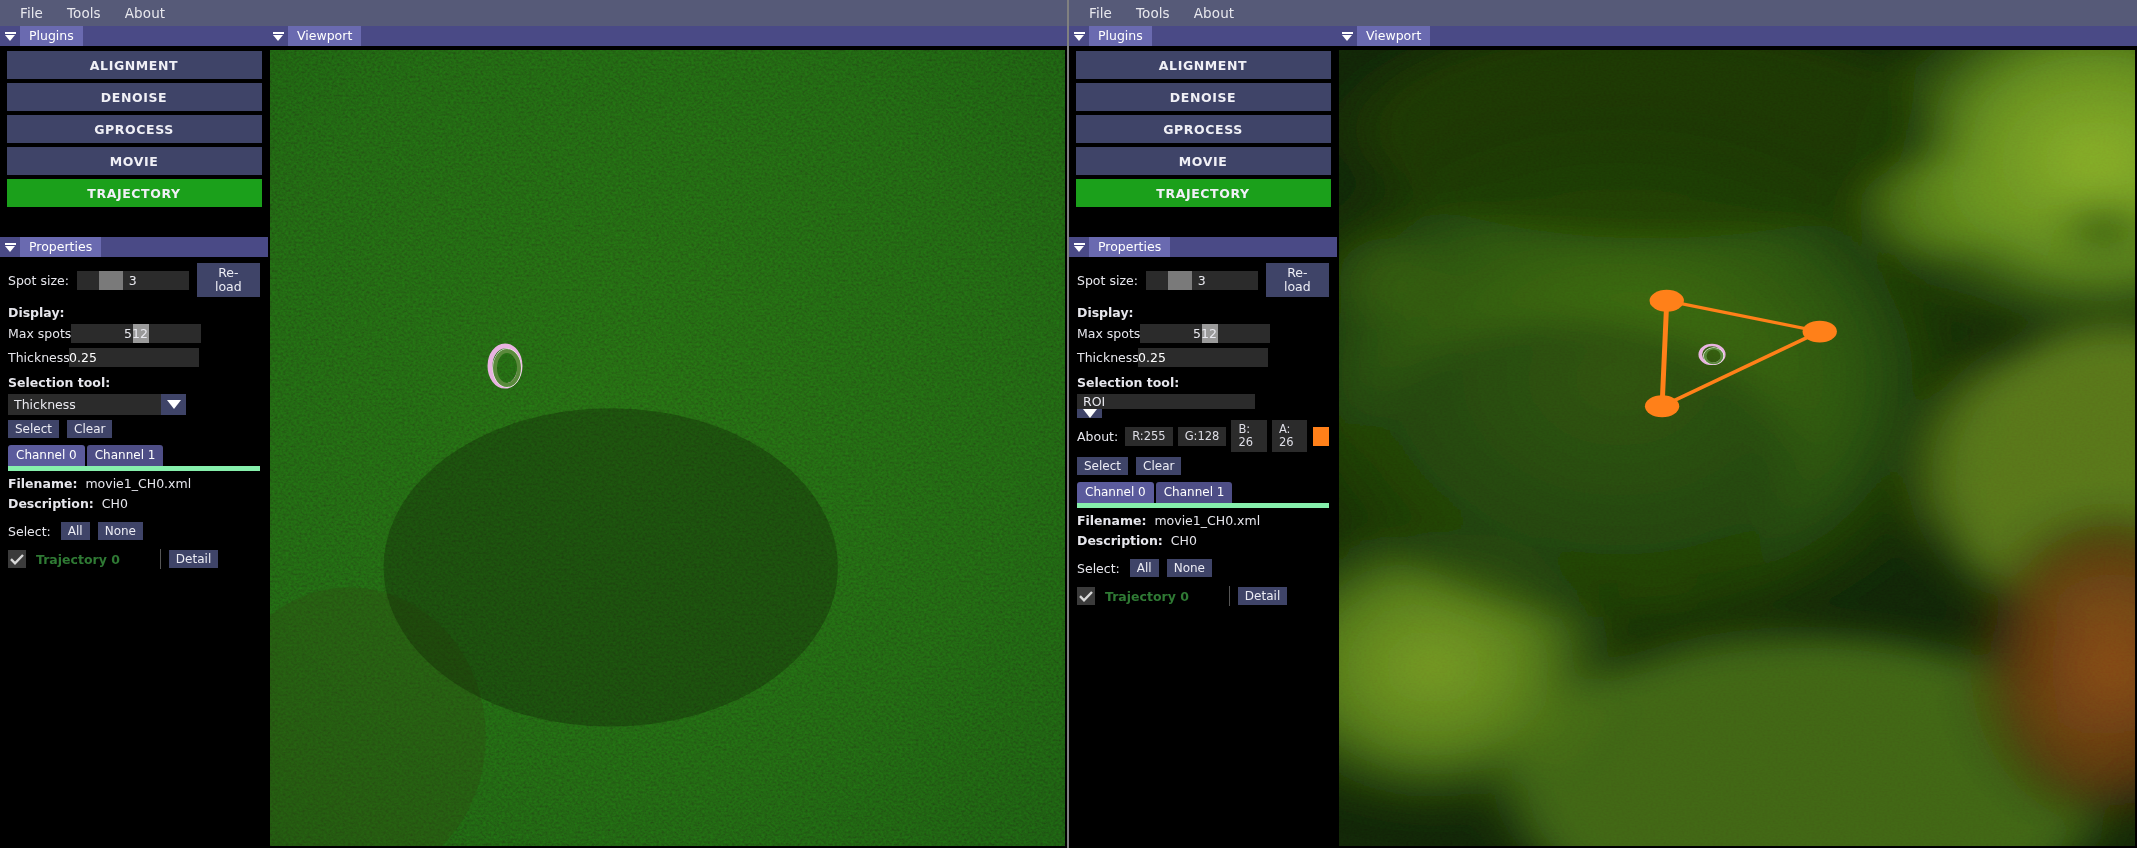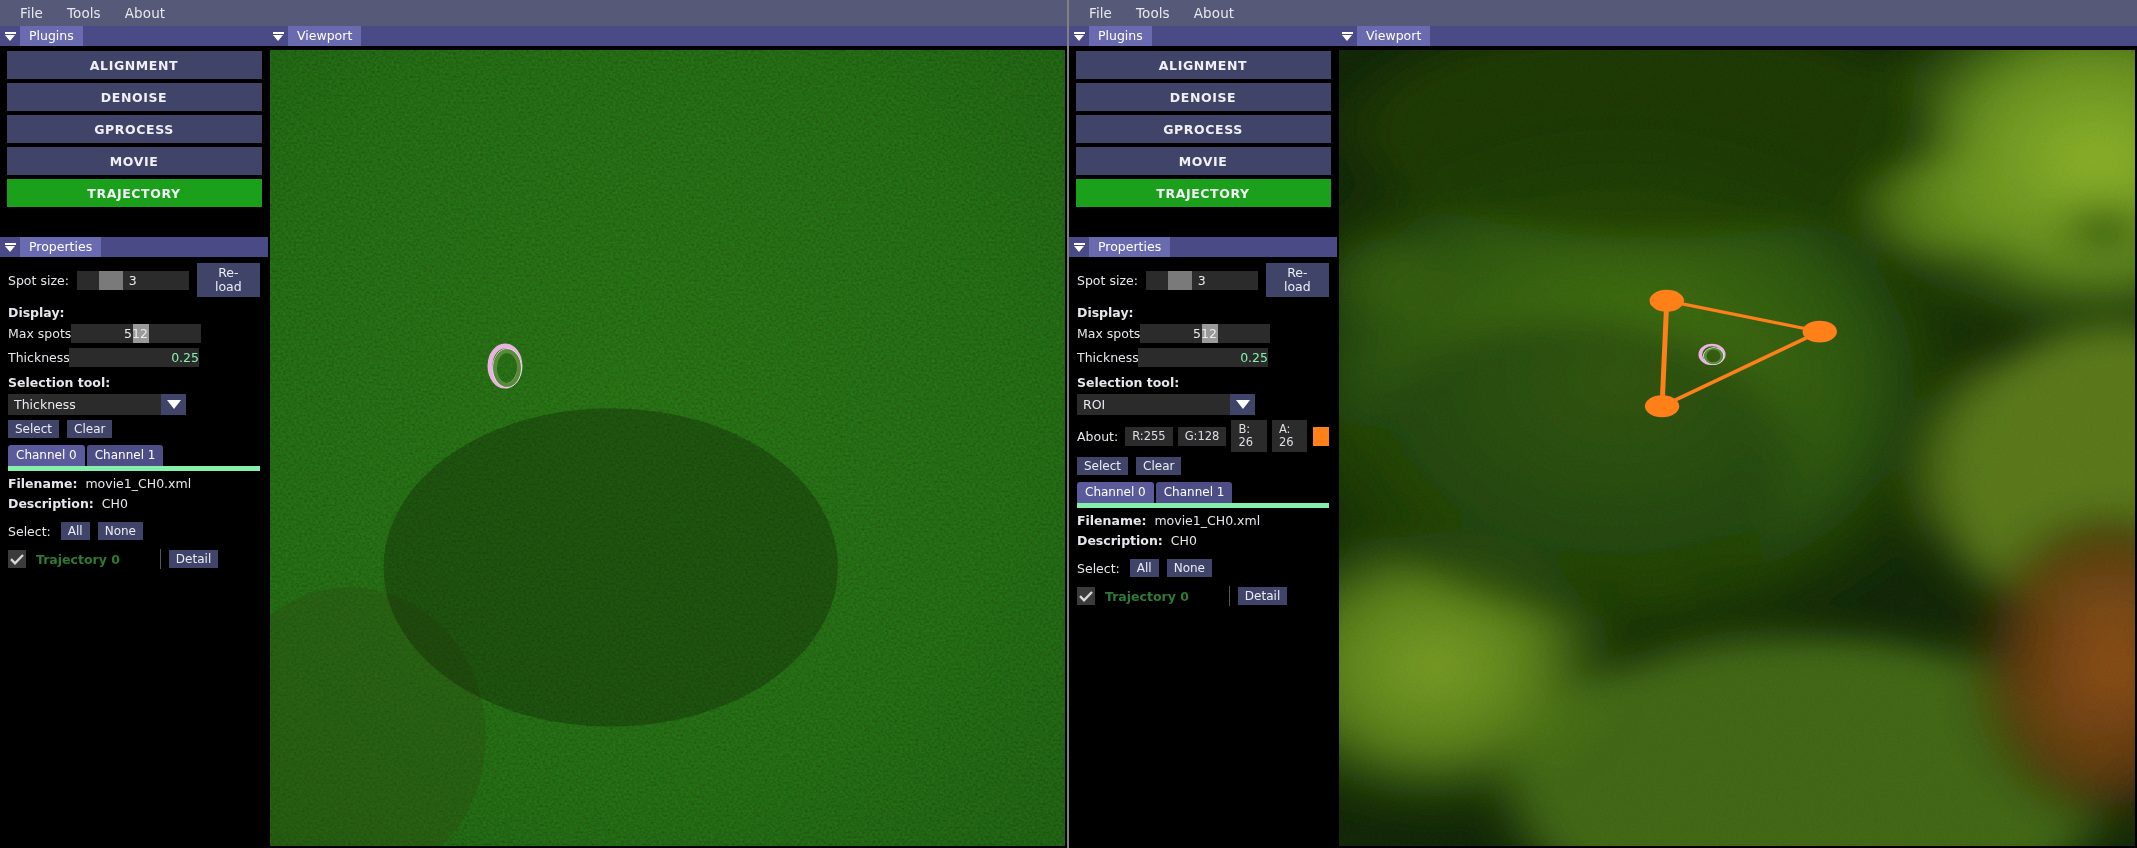--- a/index.html
+++ b/index.html
@@ -89,8 +89,8 @@
   .sp-slider{ width:116px; margin-left:8px; }
   .sp-slider .knob{ left:22px; width:24px; }
   .fld{
-    height:19px; background:#2b2b2b; color:#86efac; font-size:12.5px;
-    display:flex; align-items:center; justify-content:flex-end; position:relative;
+    height:19px; background:#2b2b2b; color:#ffffff; font-size:12.5px;
+    display:flex; align-items:center; justify-content:flex-start; position:relative;
   }
 
   .btn{

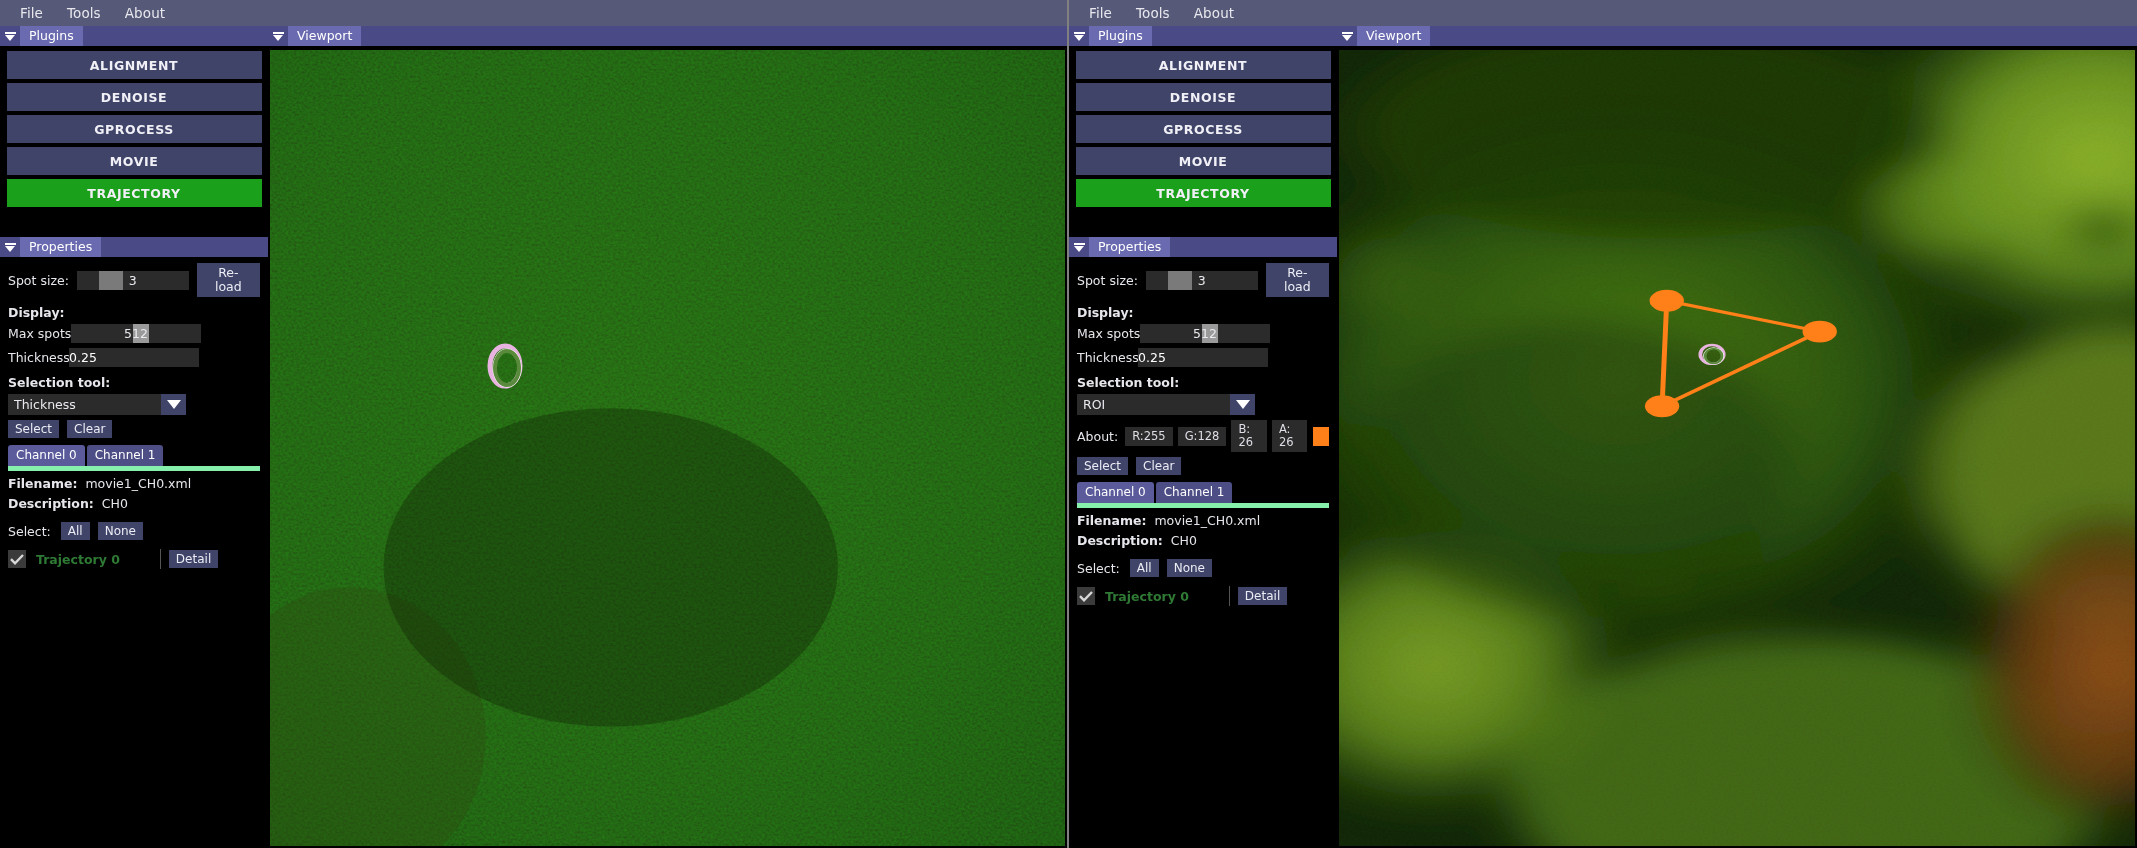--- a/index.html
+++ b/index.html
@@ -375,7 +375,7 @@
 
             <div class="sect">Selection tool:</div>
 
-            <div class="dd" style="width:178px;">
+            <div class="dd" style="width:178px;flex-direction:column;">
               <div class="dd-field">ROI</div>
               <div class="dd-arrow">
                   <i></i>

